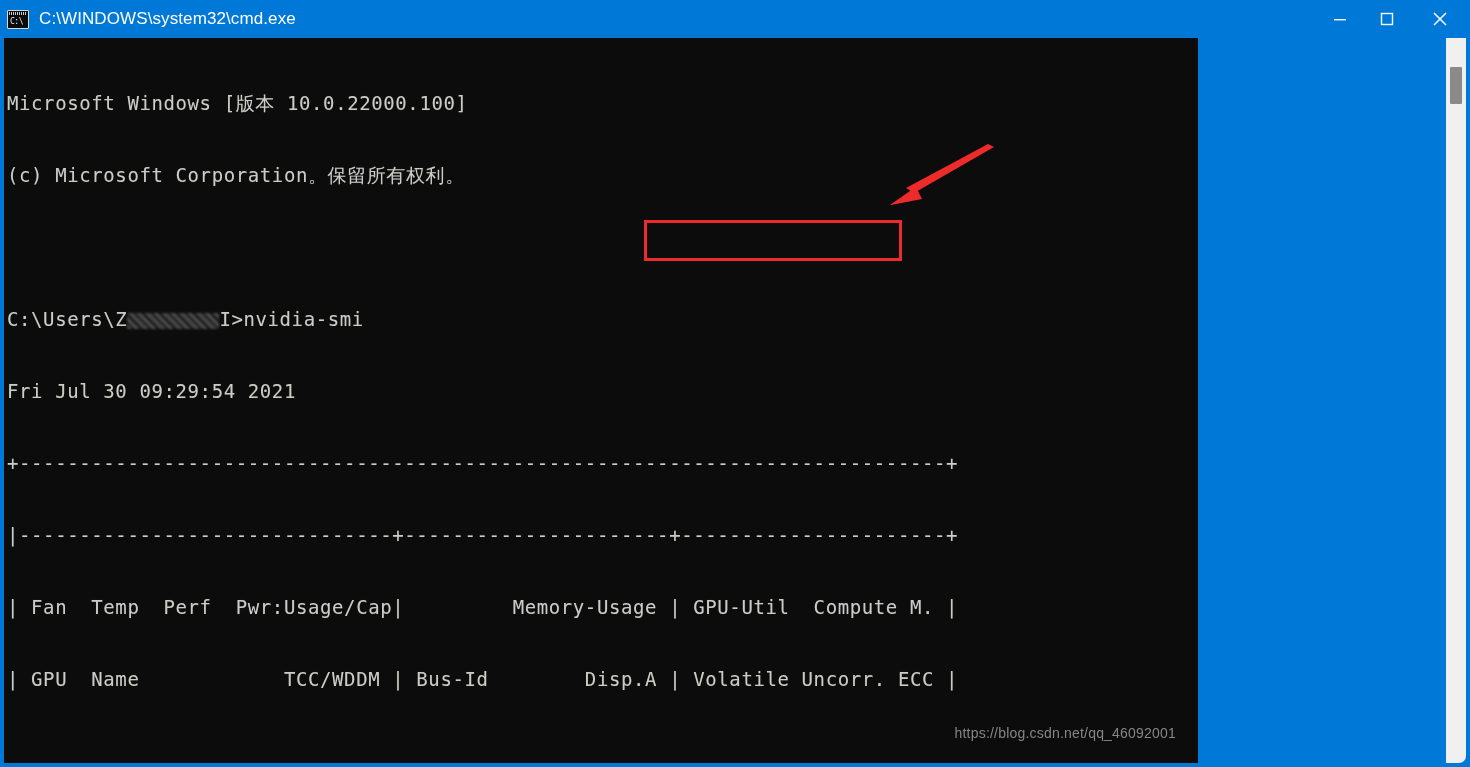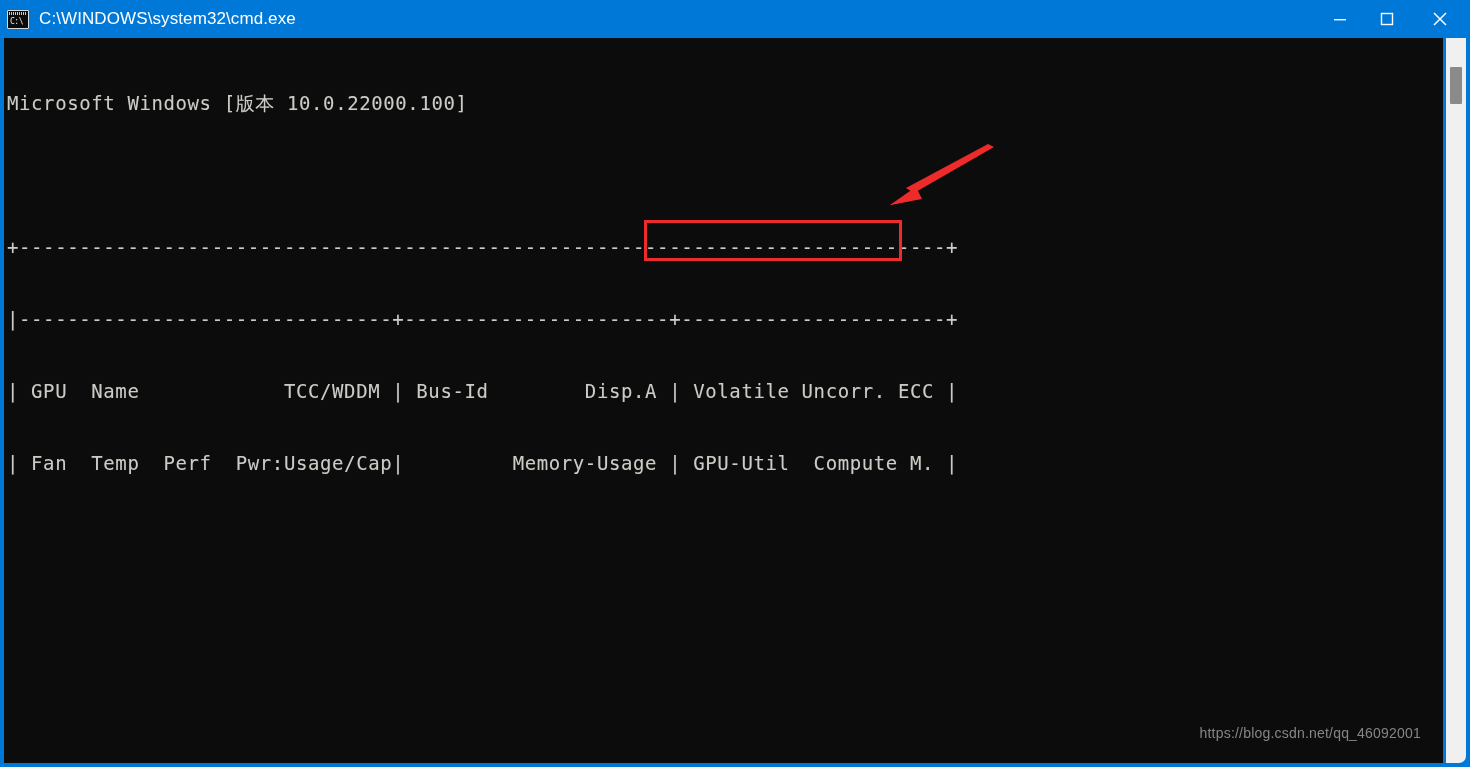--- a/index.html
+++ b/index.html
@@ -86,7 +86,7 @@
     position: absolute;
     top: 38px;
     left: 4px;
-    width: 1439px;
+    width: 1194px;
     height: 725px;
     background: #0c0c0c;
     overflow: hidden;

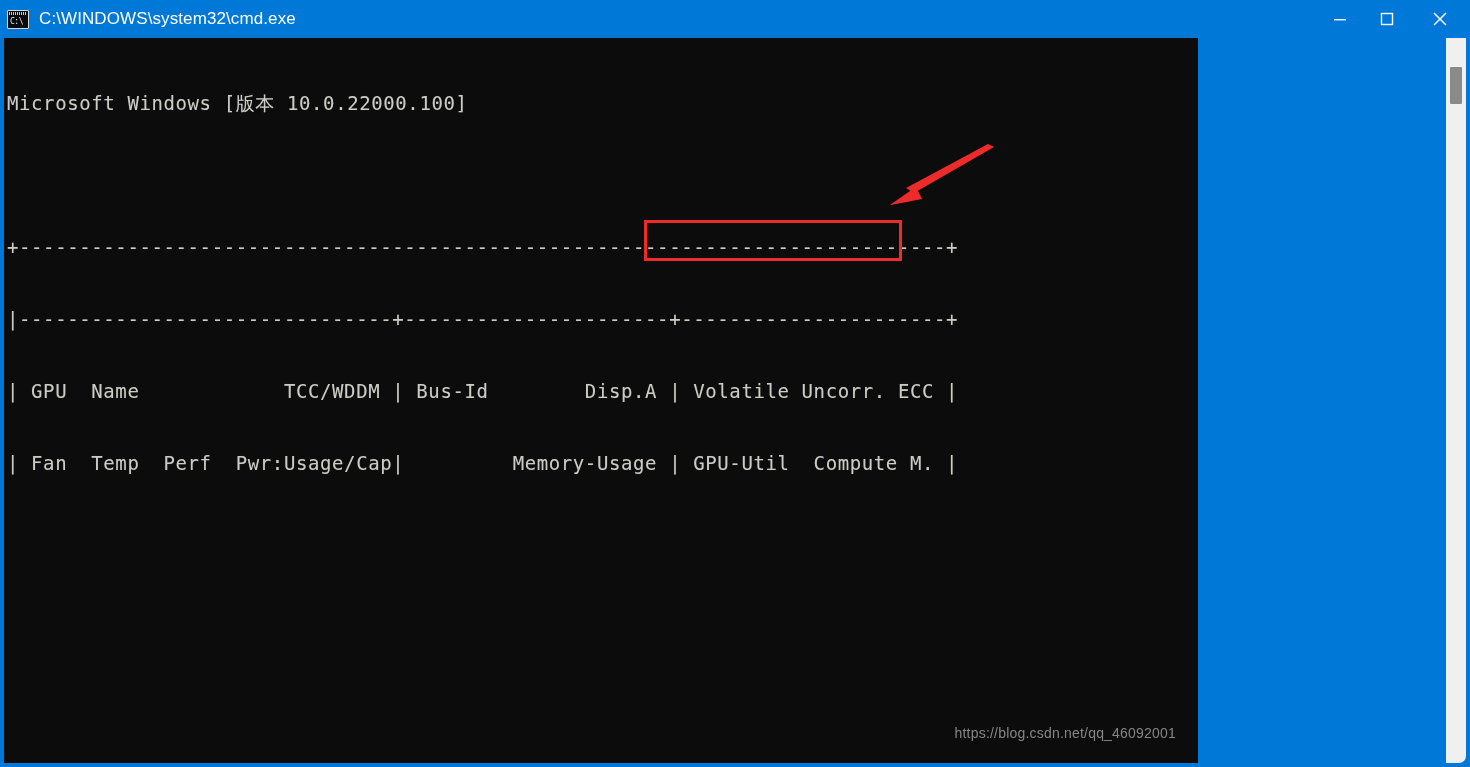--- a/index.html
+++ b/index.html
@@ -205,6 +205,7 @@
   <div class="console">
     <div class="console-text">
       <div class="console-line">Microsoft Windows [版本 10.0.22000.100]</div>
+      <div class="console-line">(c) Microsoft Corporation。保留所有权利。</div>
       <div class="console-line">&nbsp;</div>
       <div class="console-line">+-----------------------------------------------------------------------------+</div>
       <div class="console-line">|-------------------------------+----------------------+----------------------+</div>

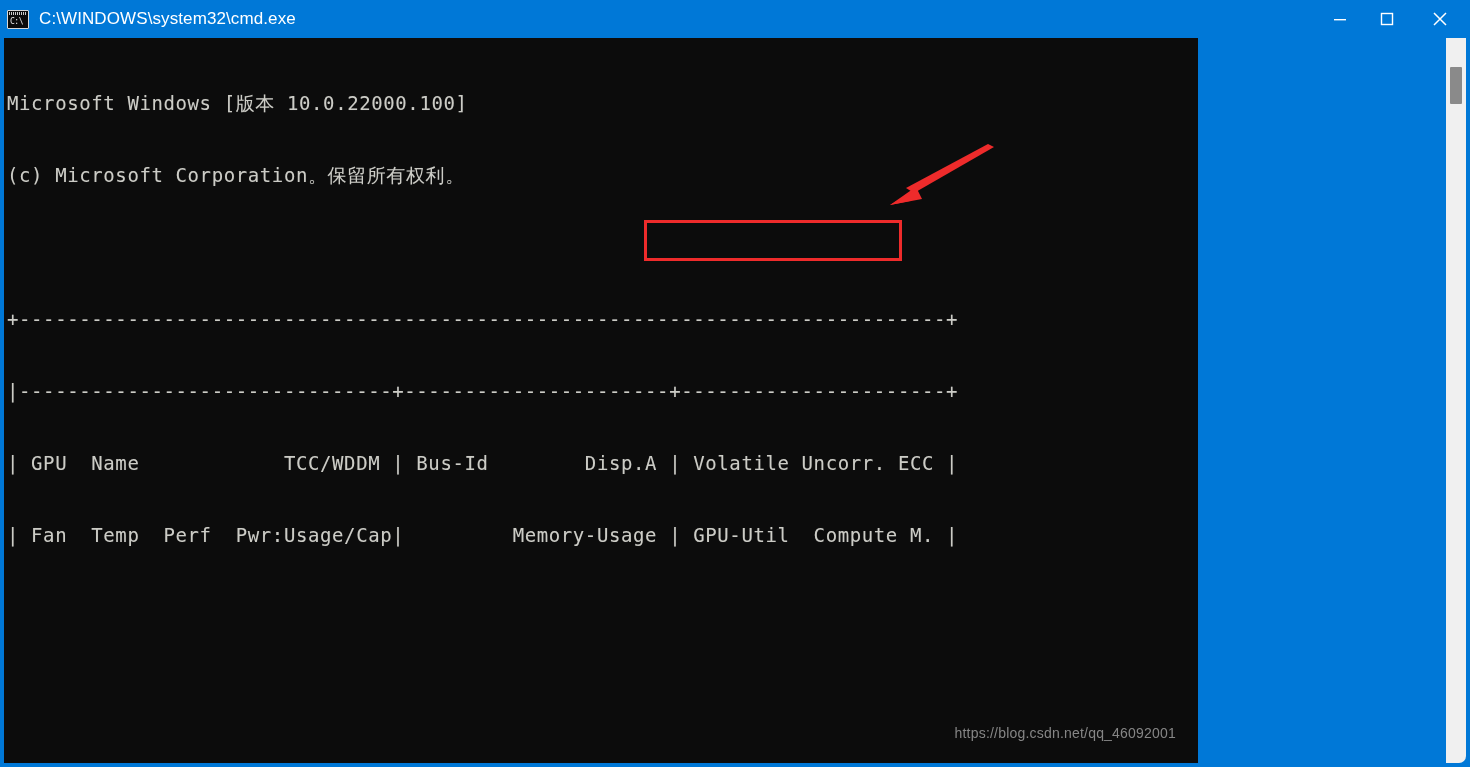--- a/index.html
+++ b/index.html
@@ -207,6 +207,7 @@
       <div class="console-line">Microsoft Windows [版本 10.0.22000.100]</div>
       <div class="console-line">(c) Microsoft Corporation。保留所有权利。</div>
       <div class="console-line">&nbsp;</div>
+      <div class="console-line"><span>C:\Users\Z</span><span class="redacted"></span><span>I&gt;nvidia-smi</span></div>
       <div class="console-line">+-----------------------------------------------------------------------------+</div>
       <div class="console-line">|-------------------------------+----------------------+----------------------+</div>
       <div class="console-line">| GPU  Name            TCC/WDDM | Bus-Id        Disp.A | Volatile Uncorr. ECC |</div>

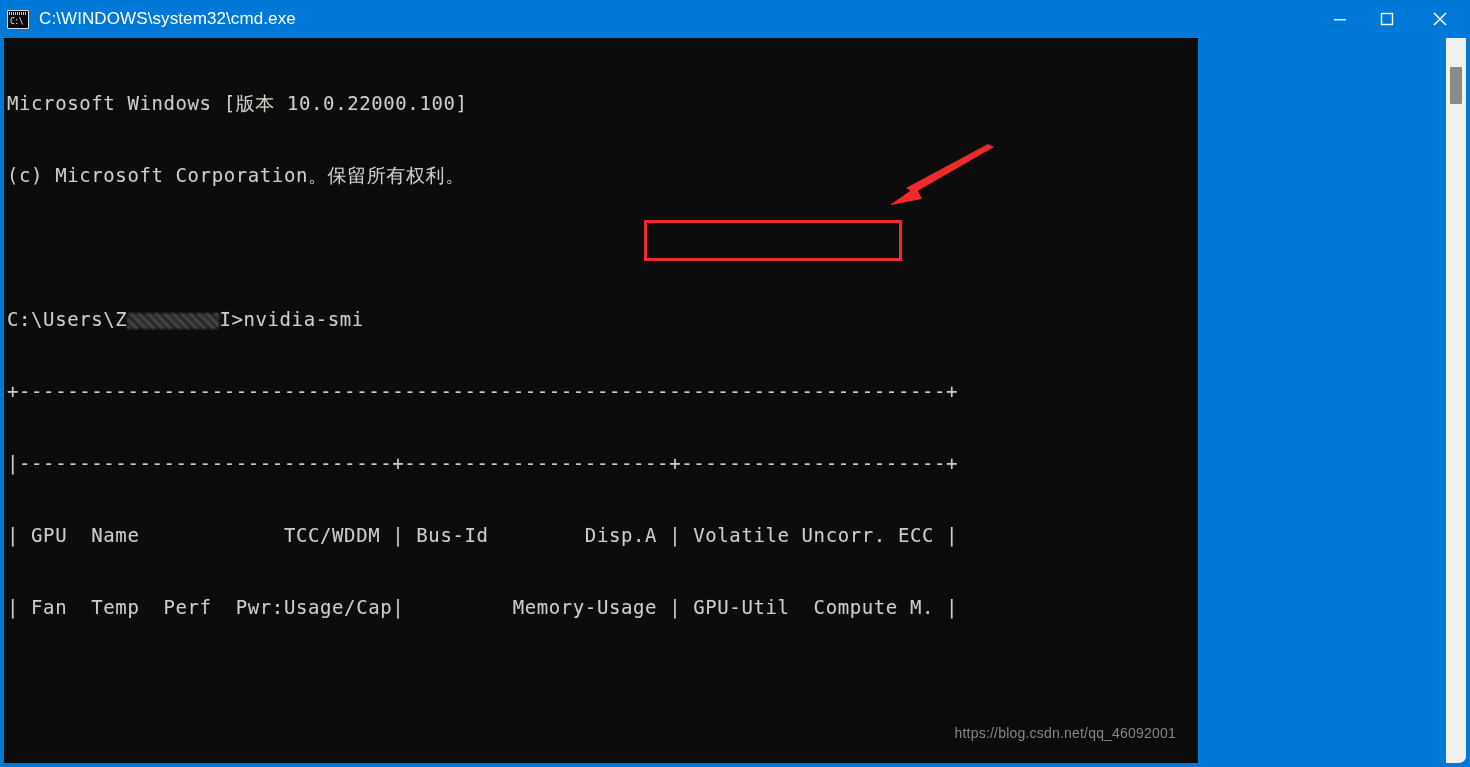--- a/index.html
+++ b/index.html
@@ -208,6 +208,7 @@
       <div class="console-line">(c) Microsoft Corporation。保留所有权利。</div>
       <div class="console-line">&nbsp;</div>
       <div class="console-line"><span>C:\Users\Z</span><span class="redacted"></span><span>I&gt;nvidia-smi</span></div>
+      <div class="console-line">Fri Jul 30 09:29:54 2021</div>
       <div class="console-line">+-----------------------------------------------------------------------------+</div>
       <div class="console-line">|-------------------------------+----------------------+----------------------+</div>
       <div class="console-line">| GPU  Name            TCC/WDDM | Bus-Id        Disp.A | Volatile Uncorr. ECC |</div>

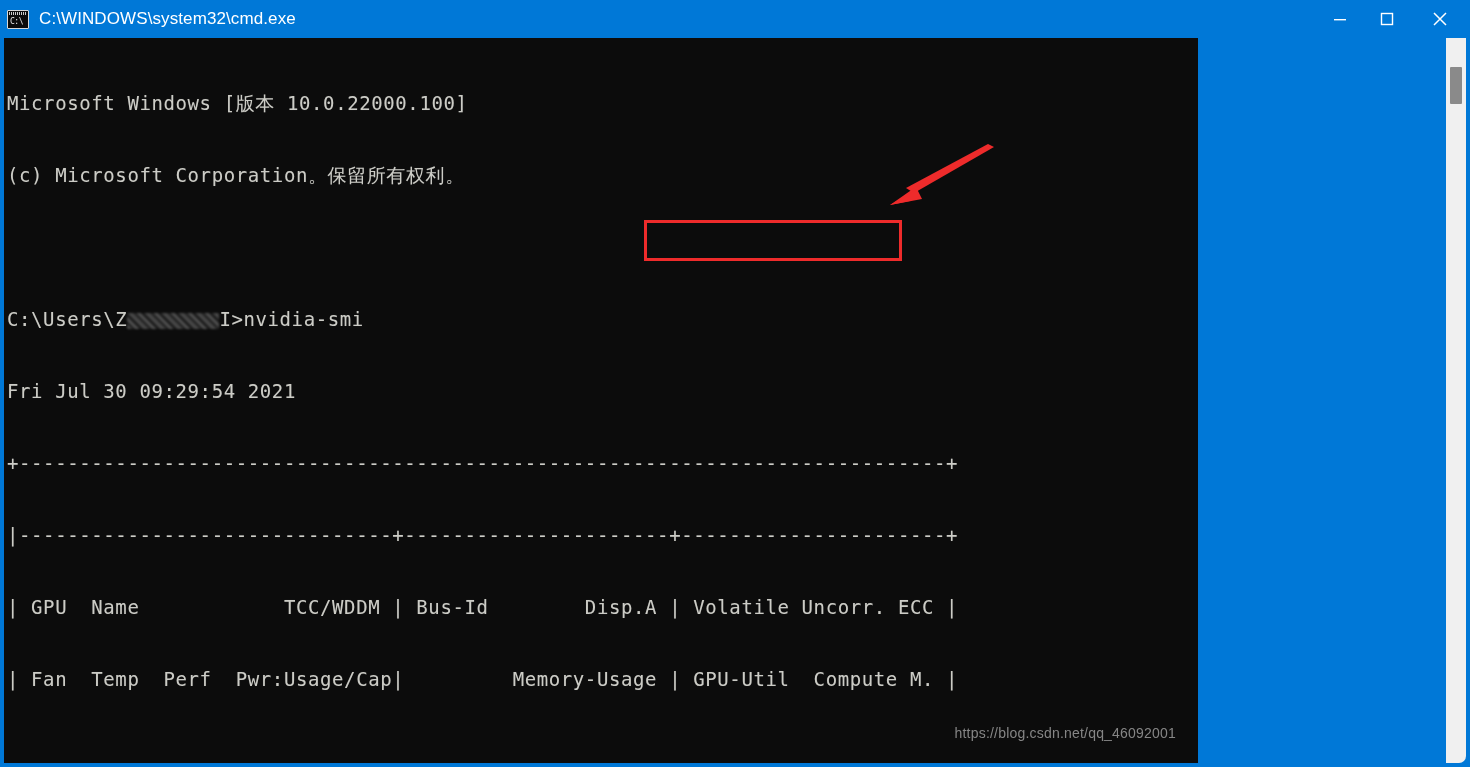--- a/index.html
+++ b/index.html
@@ -211,8 +211,8 @@
       <div class="console-line">Fri Jul 30 09:29:54 2021</div>
       <div class="console-line">+-----------------------------------------------------------------------------+</div>
       <div class="console-line">|-------------------------------+----------------------+----------------------+</div>
+      <div class="console-line">| Fan  Temp  Perf  Pwr:Usage/Cap|         Memory-Usage | GPU-Util  Compute M. |</div>
       <div class="console-line">| GPU  Name            TCC/WDDM | Bus-Id        Disp.A | Volatile Uncorr. ECC |</div>
-      <div class="console-line">| Fan  Temp  Perf  Pwr:Usage/Cap|         Memory-Usage | GPU-Util  Compute M. |</div>
       
       
       

